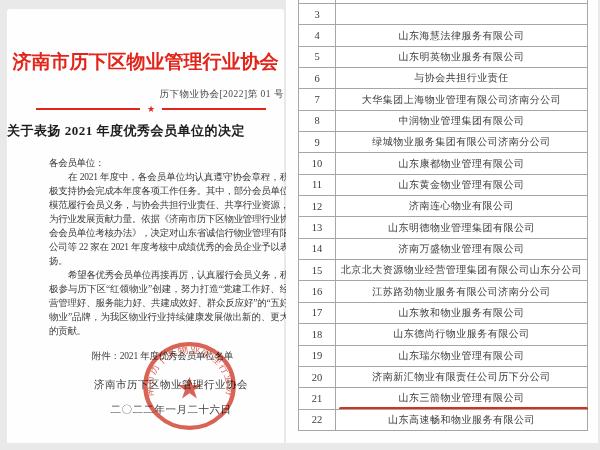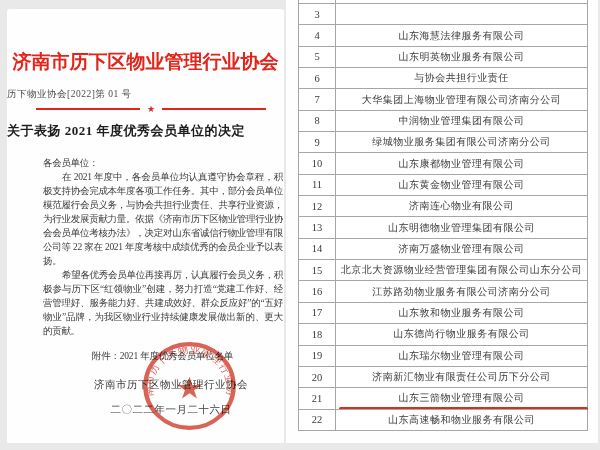--- a/index.html
+++ b/index.html
@@ -29,7 +29,7 @@
   }
   .doc-number{
     position:absolute;top:79px;left:0;width:100%;
-    text-align:left;color:#4a4a4a;font-size:9.5px;letter-spacing:.5px;
+    text-align:right;color:#4a4a4a;font-size:9.5px;letter-spacing:.5px;
   }
   .red-rule{
     position:absolute;top:95px;left:29px;width:230px;height:10px;

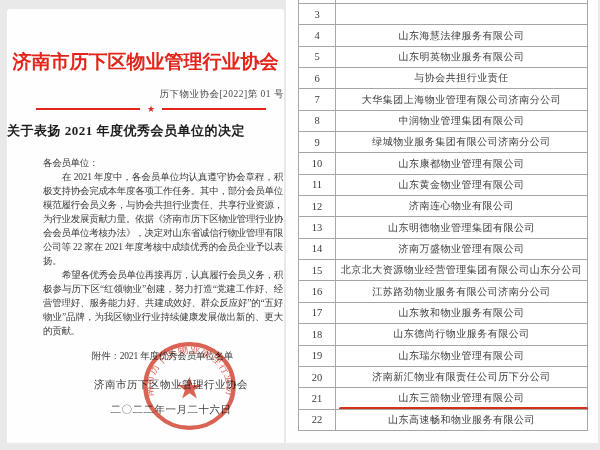--- a/index.html
+++ b/index.html
@@ -42,7 +42,7 @@
     text-align:left;color:#1d1d1d;font-size:13px;font-weight:bold;letter-spacing:.5px;
   }
   .doc-body{
-    position:absolute;top:147px;left:36px;width:240px;
+    position:absolute;top:147px;left:42px;width:240px;
     color:var(--ink);font-size:9.5px;line-height:14px;letter-spacing:-0.3px;
     text-align:justify;
   }

